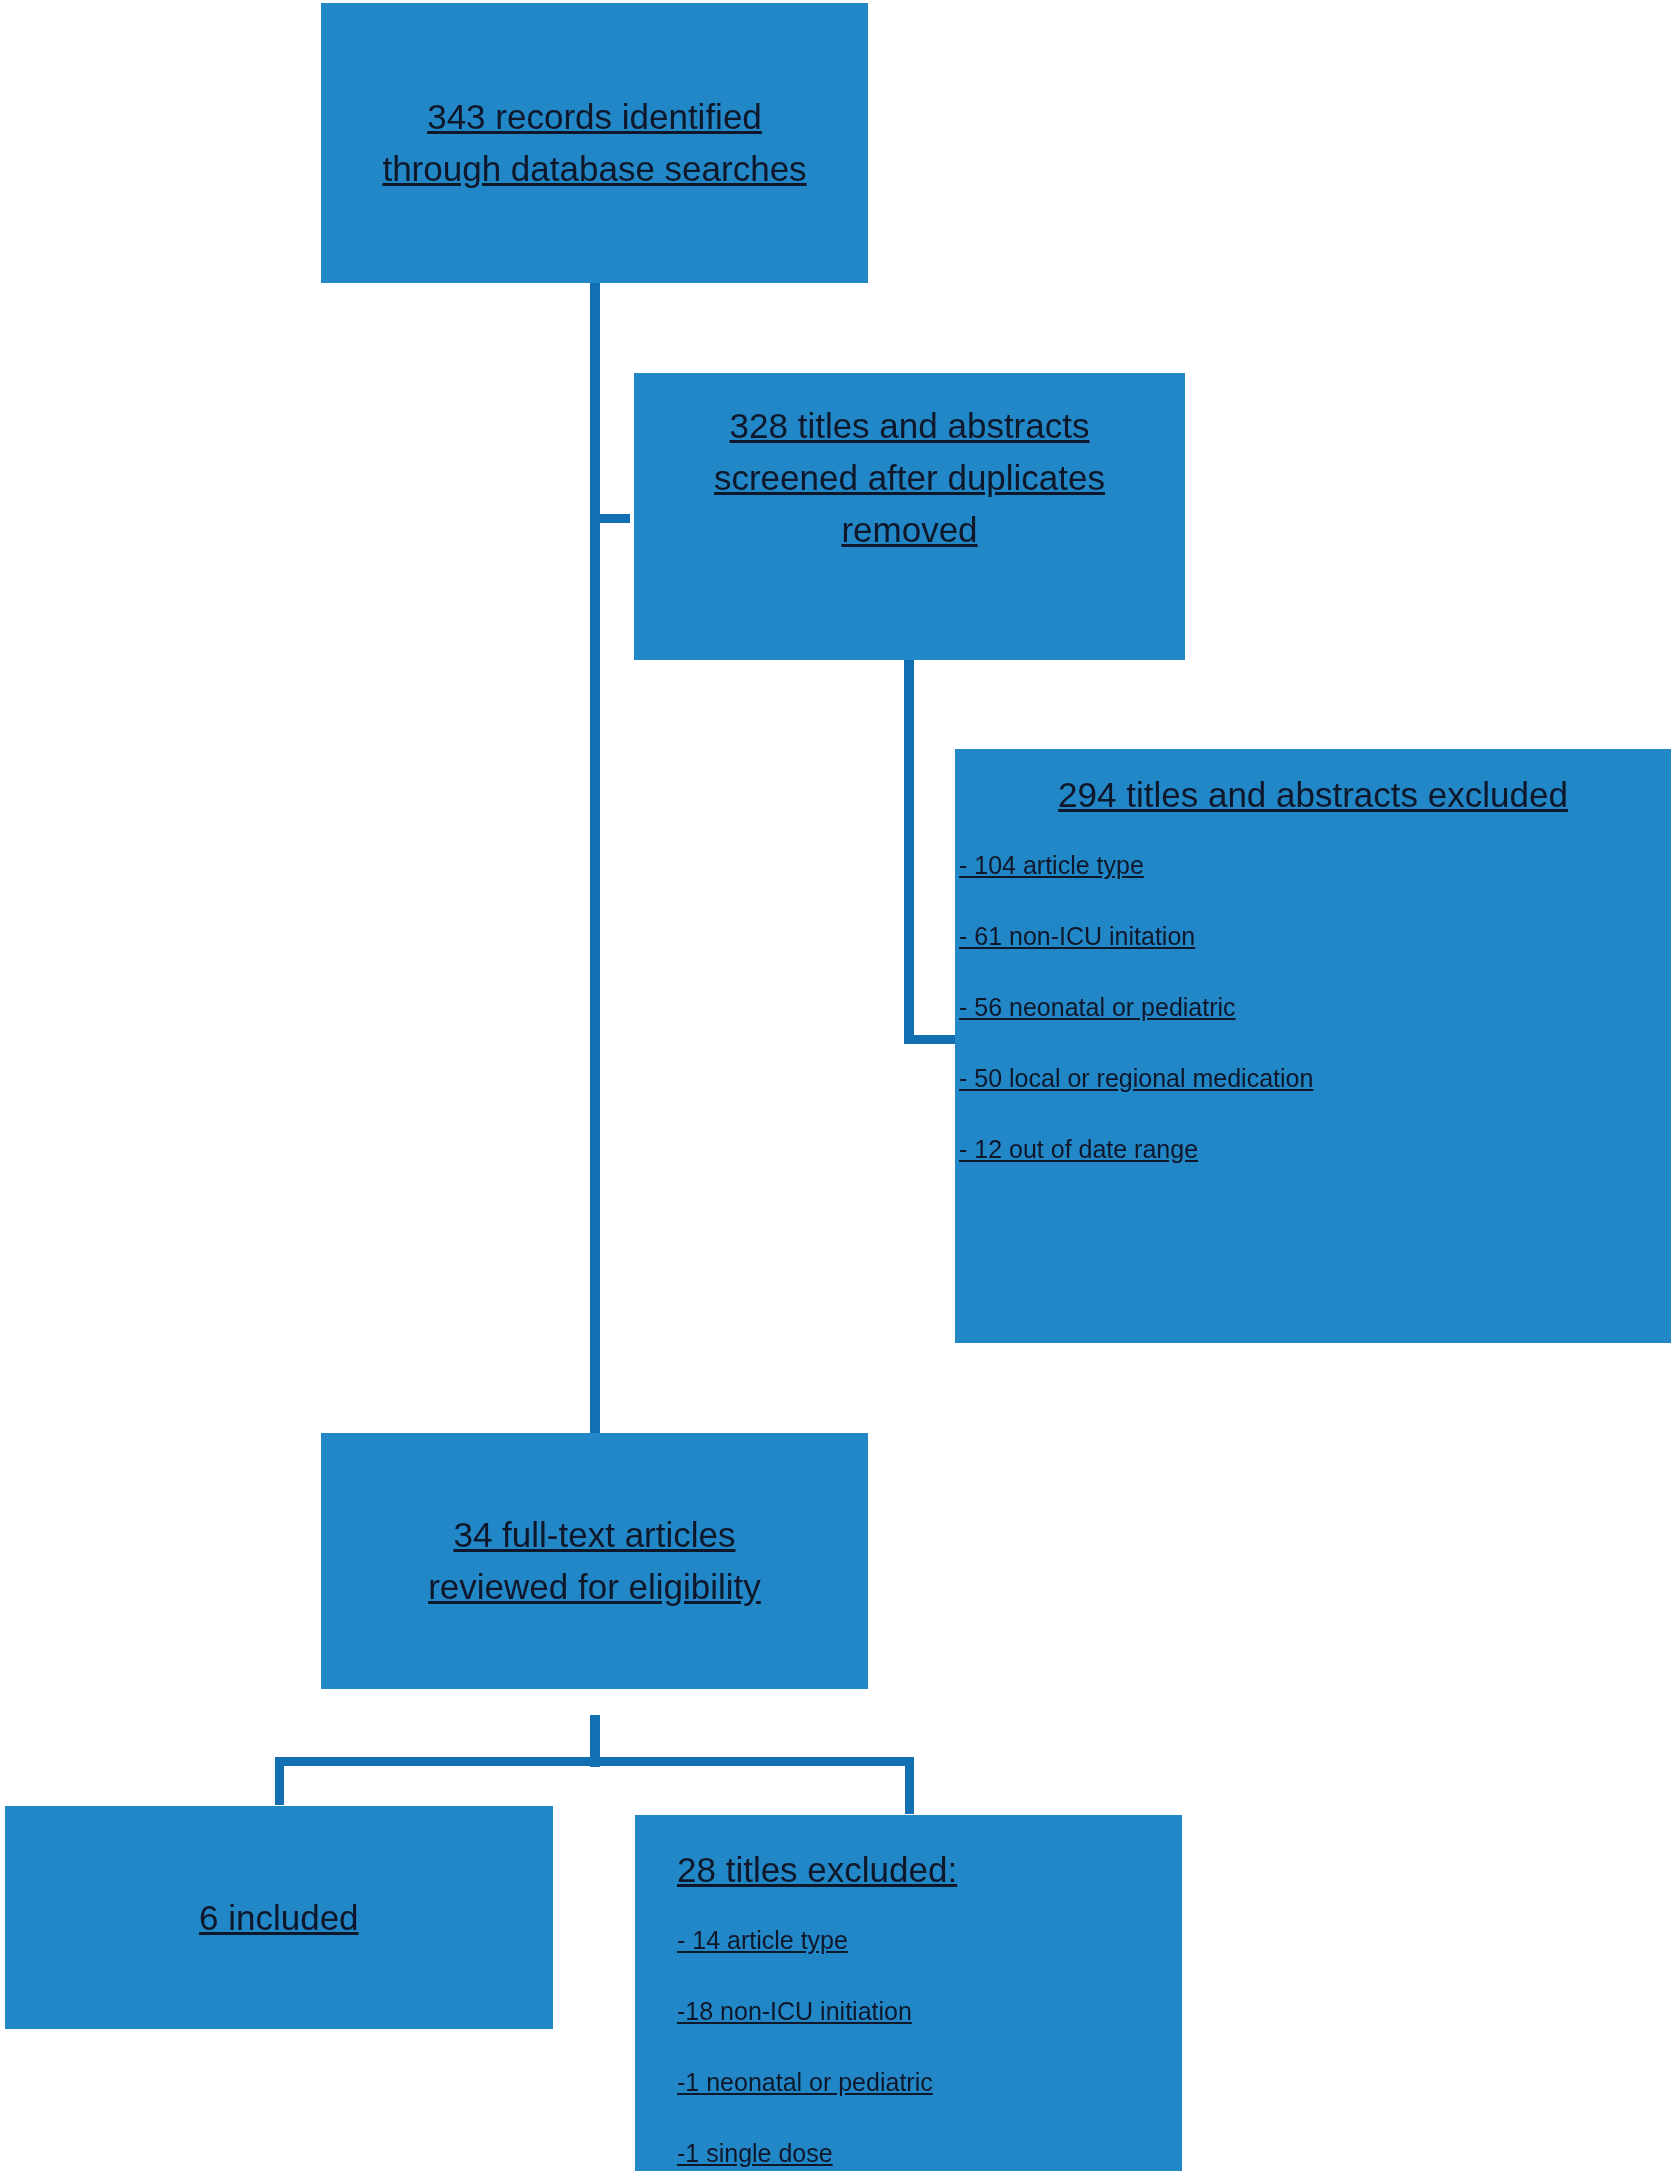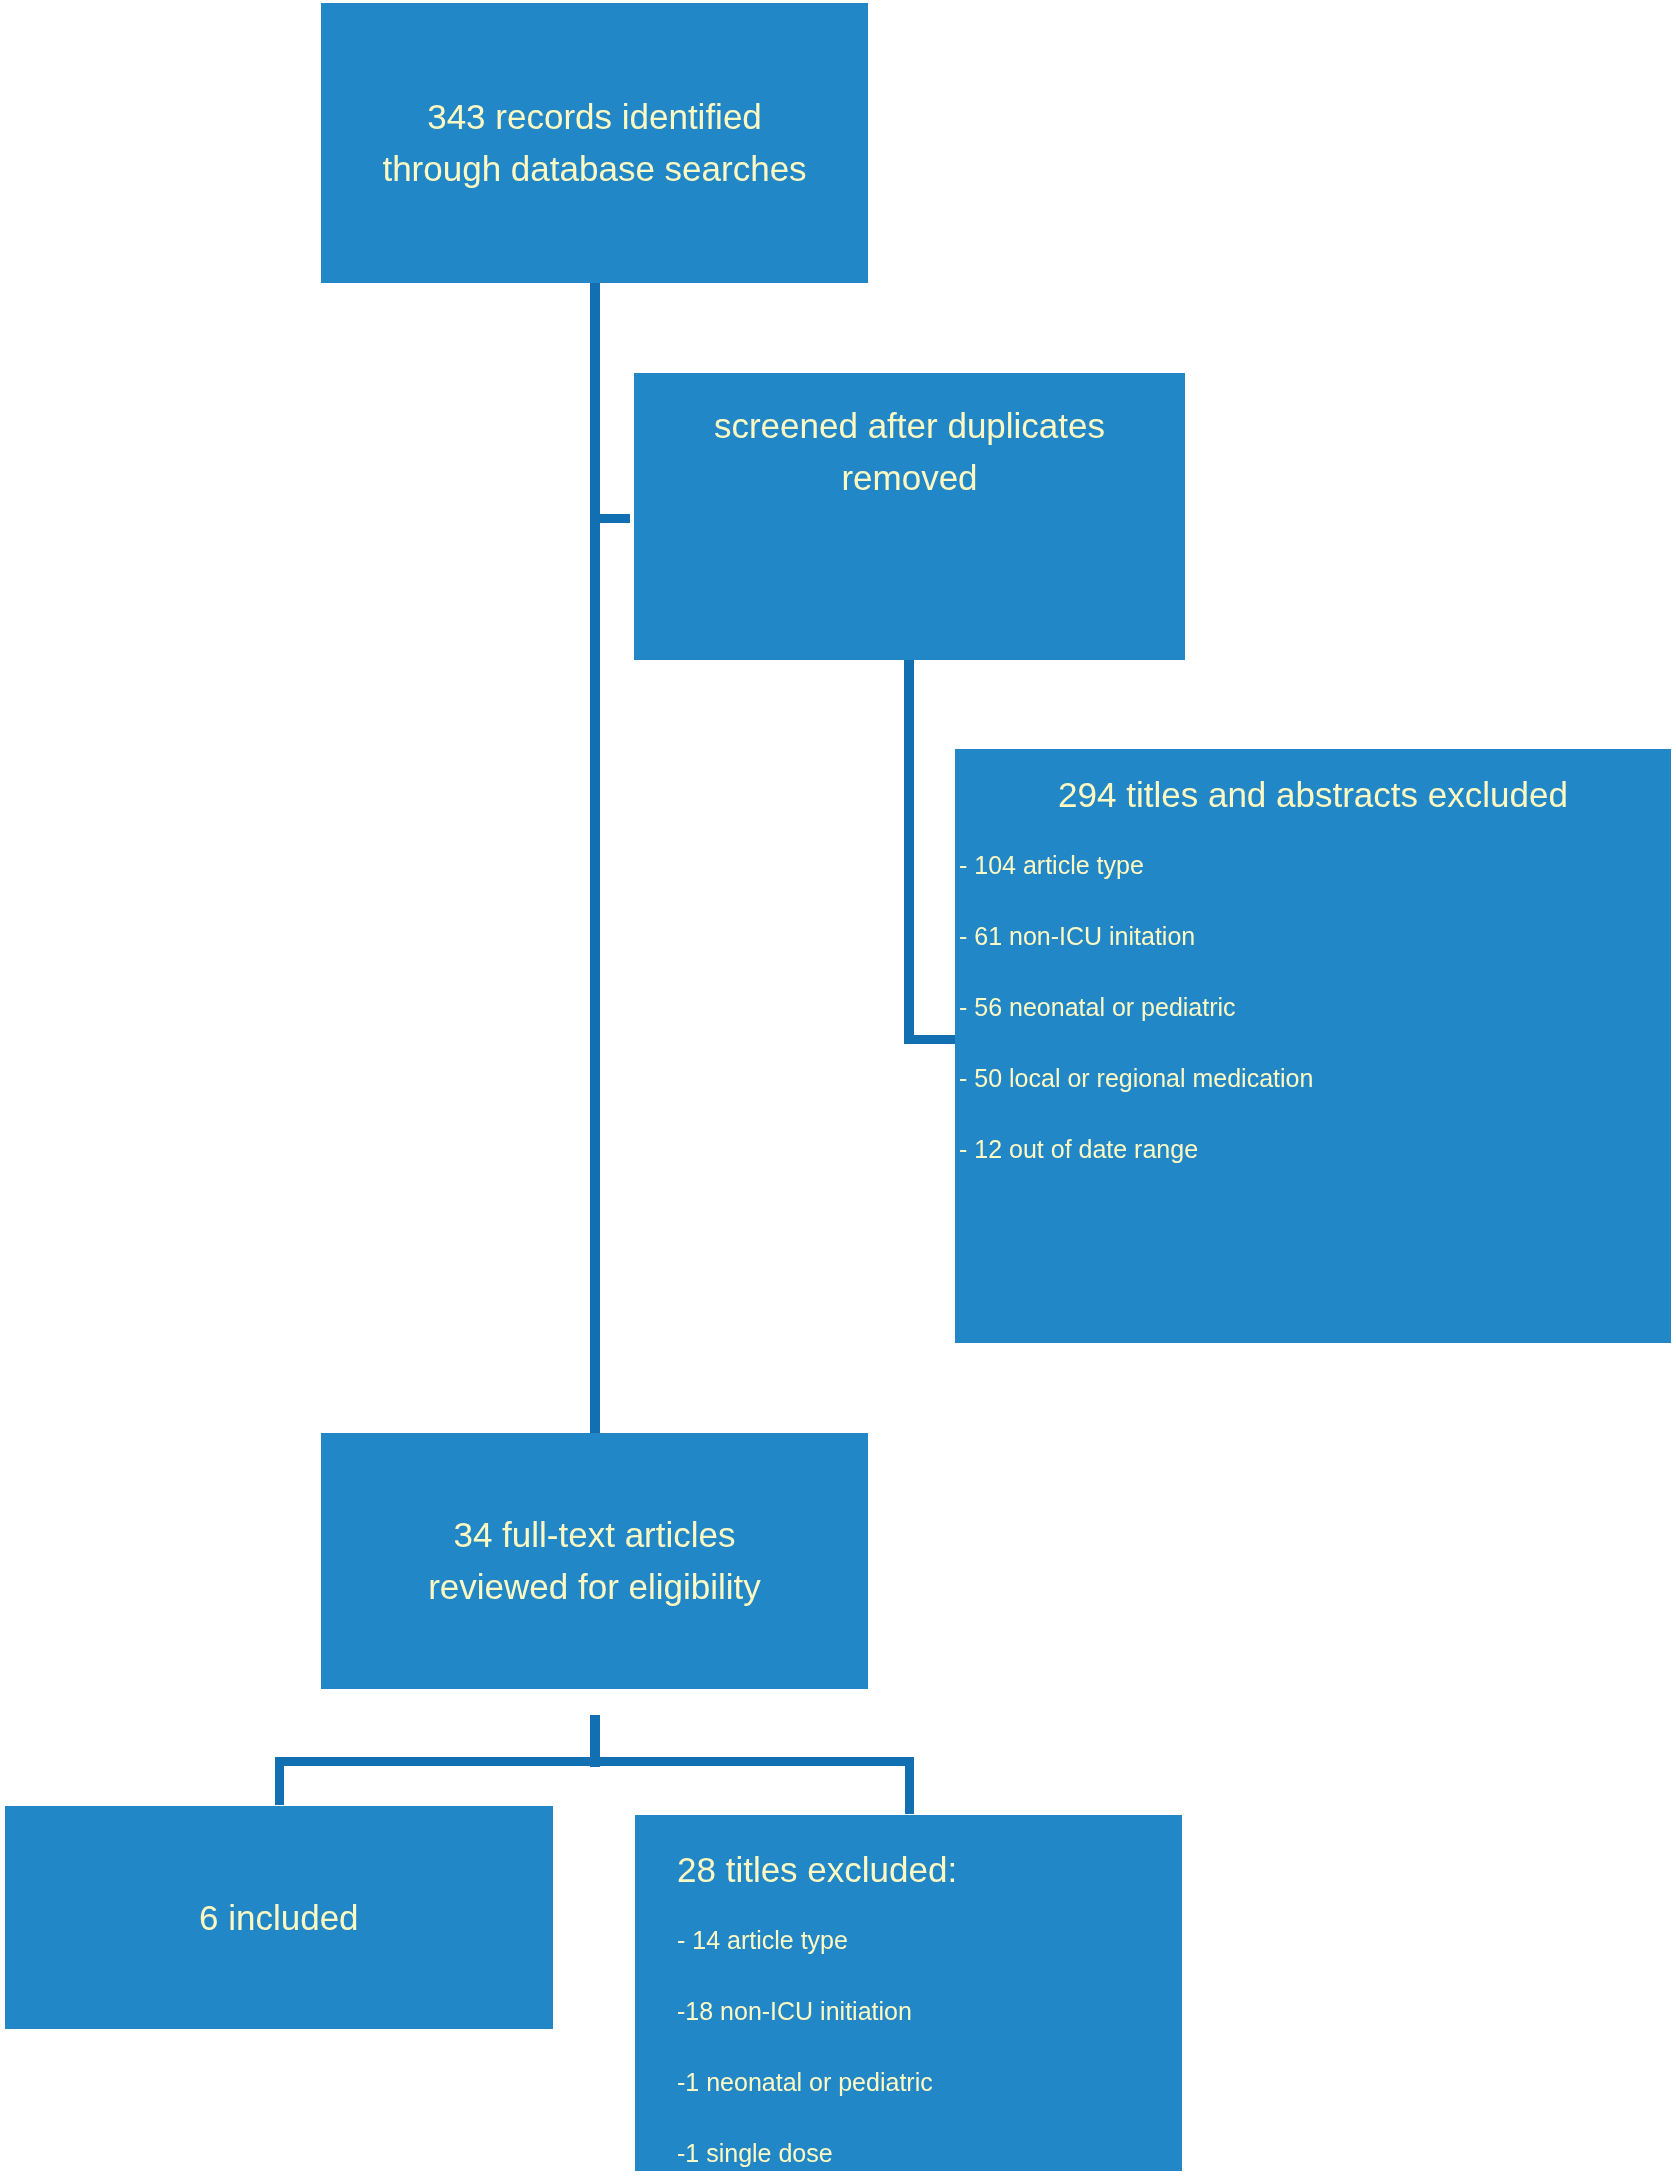--- a/index.html
+++ b/index.html
@@ -18,8 +18,9 @@
   .box {
     position: absolute;
     background: #2287C6;
-    color: #fef9c3;
+    color: #0f172a;
     box-sizing: border-box;
+    text-decoration: underline;
   }
   .box.centered {
     display: flex;

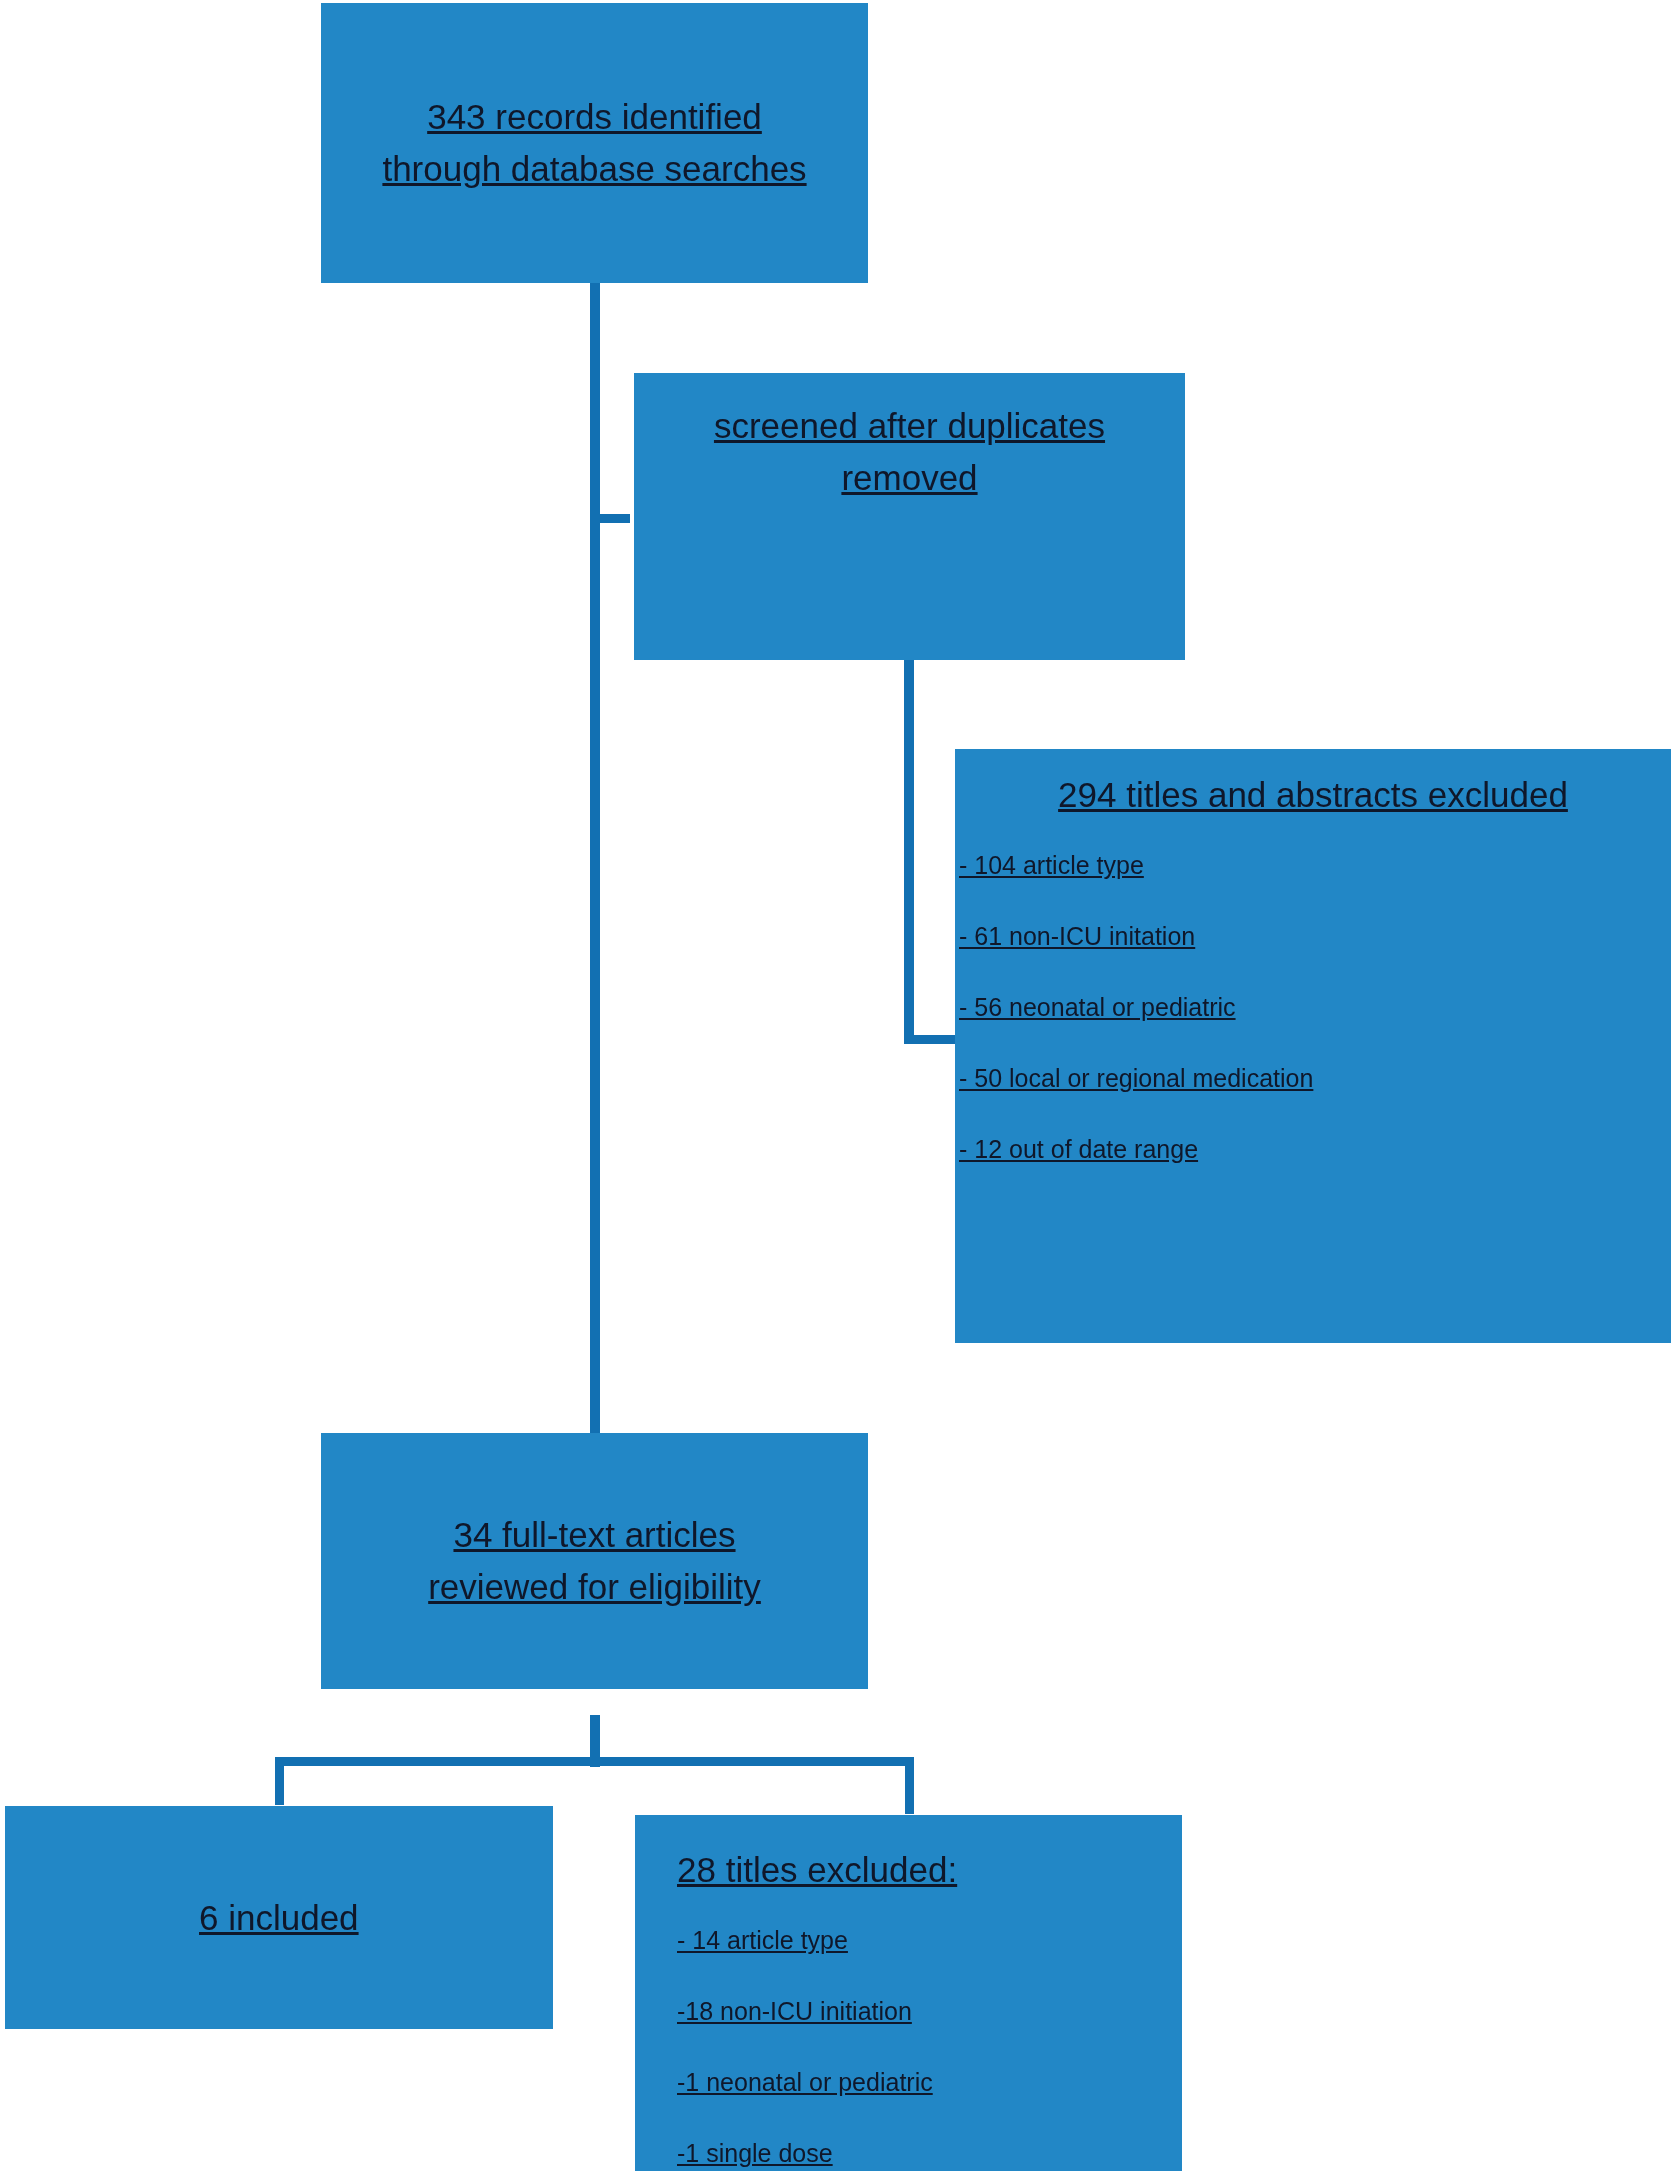--- a/index.html
+++ b/index.html
@@ -98,6 +98,7 @@
   </div>
 
   <div class="box top-aligned" style="left:634px; top:373px; width:551px; height:287px;">
+    <div class="line">328 titles and abstracts</div>
     <div class="line">screened after duplicates</div>
     <div class="line">removed</div>
   </div>

